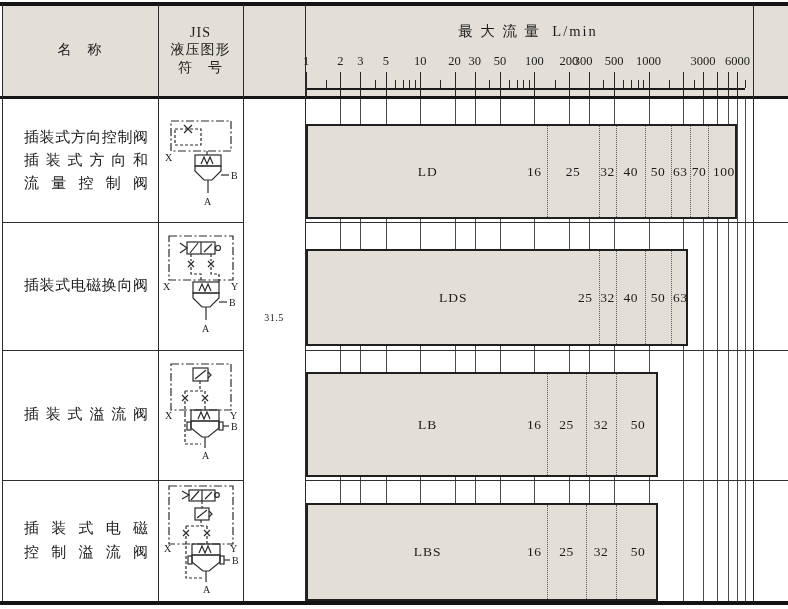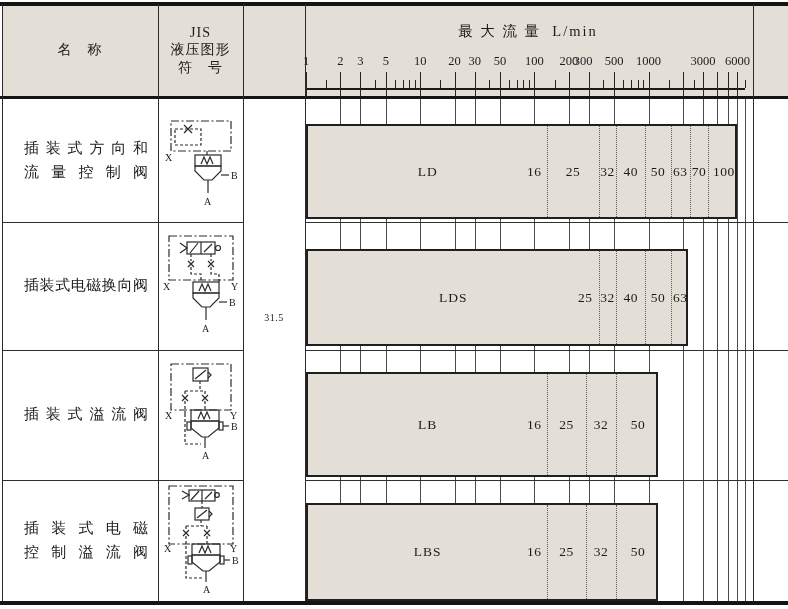--- a/index.html
+++ b/index.html
@@ -249,6 +249,7 @@
 
   <div class="name-cell" style="left:24px;top:99px;width:134px;height:123px;">
     <div class="name-block">
+      <div>插装式方向控制阀</div>
       <div>插装式方向和</div>
       <div>流量控制阀</div>
     </div>

